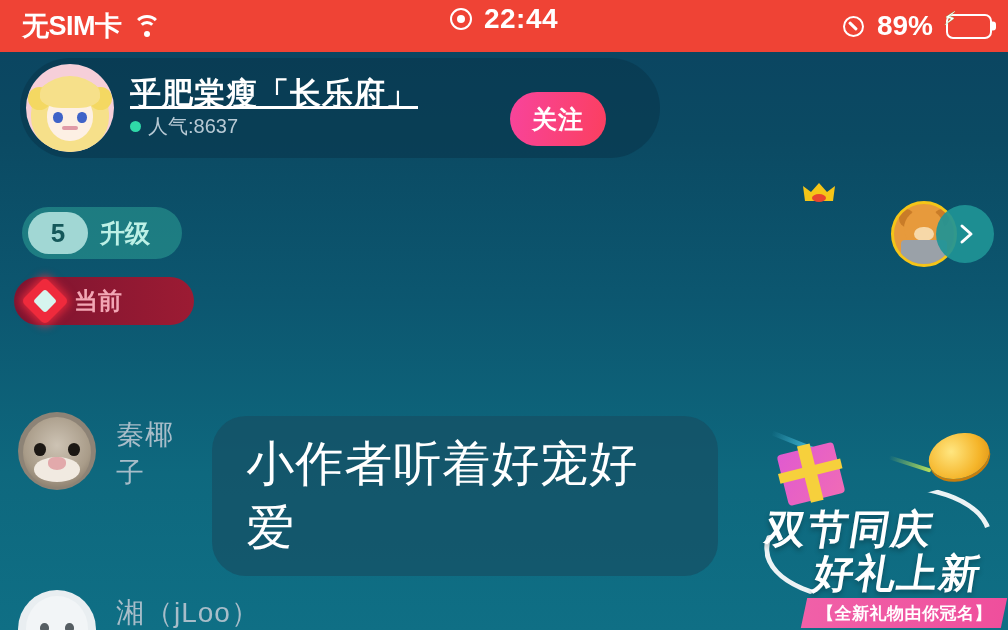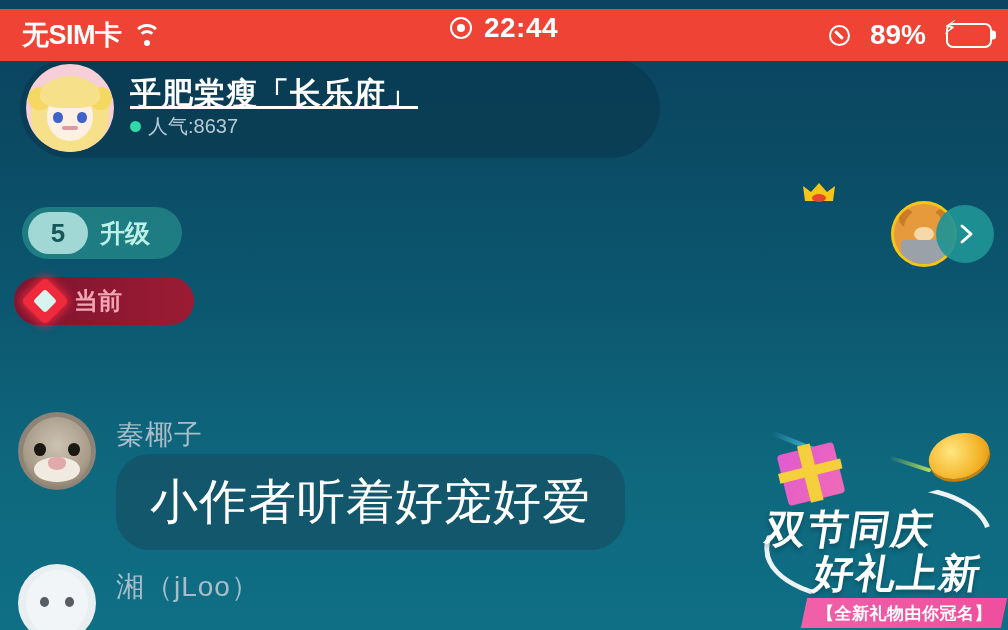--- a/index.html
+++ b/index.html
@@ -18,7 +18,7 @@
 
   
   .statusbar {
-    position: absolute; top: 9px; left: 0;
+    position: absolute; top: 0; left: 0;
     width: 1008px; height: 52px;
     background: #ef4335;
     display: flex; align-items: center;

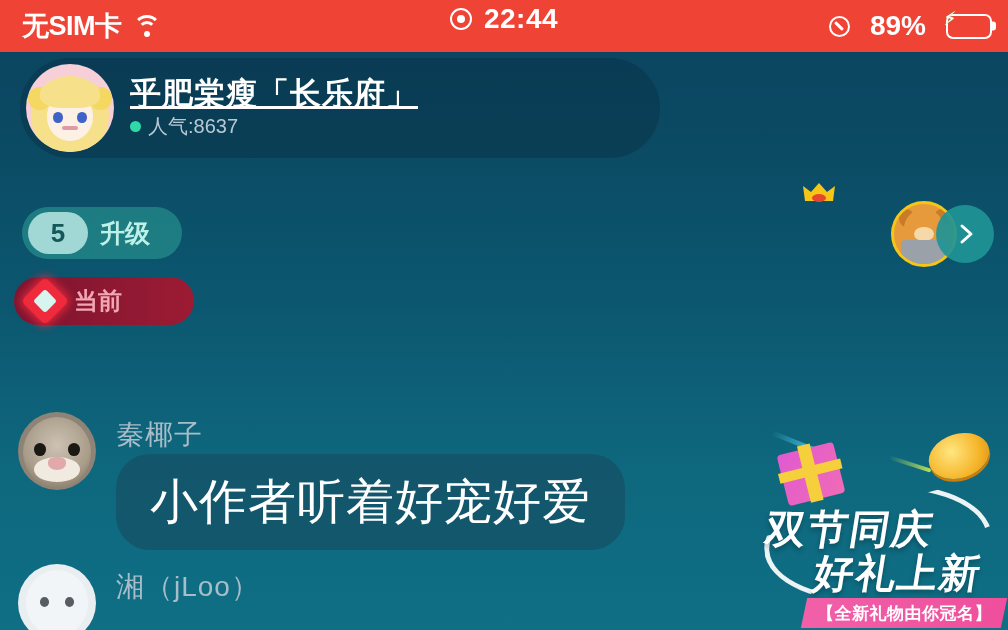--- a/index.html
+++ b/index.html
@@ -59,7 +59,7 @@
   .sb-time { font-size: 28px; font-weight: 700; letter-spacing: 0.5px; }
   .sb-right {
     position: absolute; right: 16px; top: 0; height: 52px;
-    display: flex; align-items: center; gap: 20px;
+    display: flex; align-items: center; gap: 13px;
   }
   .loc-icon {
     width: 21px; height: 21px; border-radius: 50%;

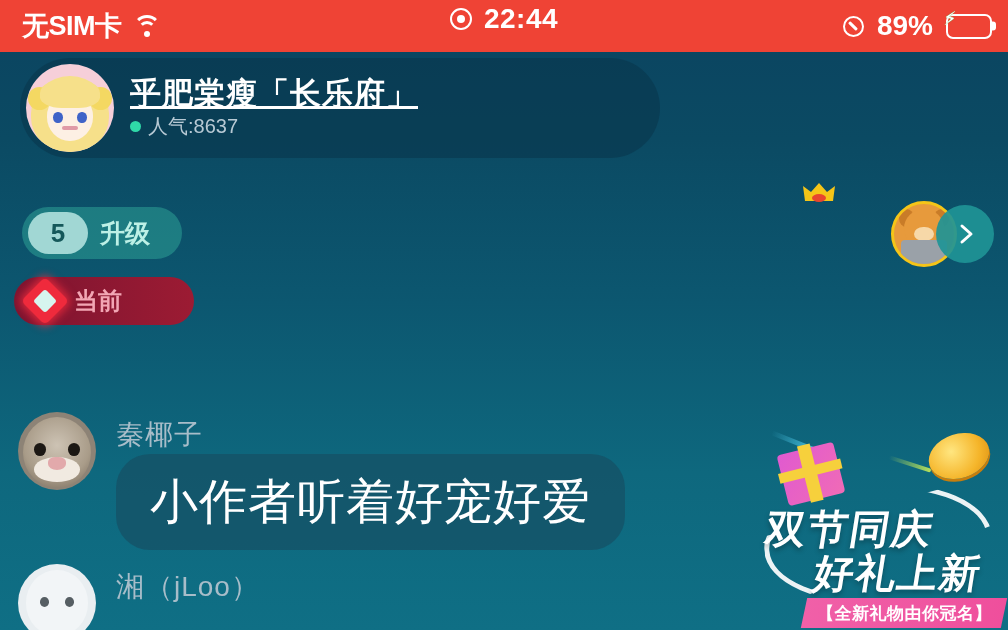--- a/index.html
+++ b/index.html
@@ -410,6 +410,7 @@
     </div>
   </div>
 
+  <div class="follow-btn">关注</div>
 
 
   <div class="badge-level">

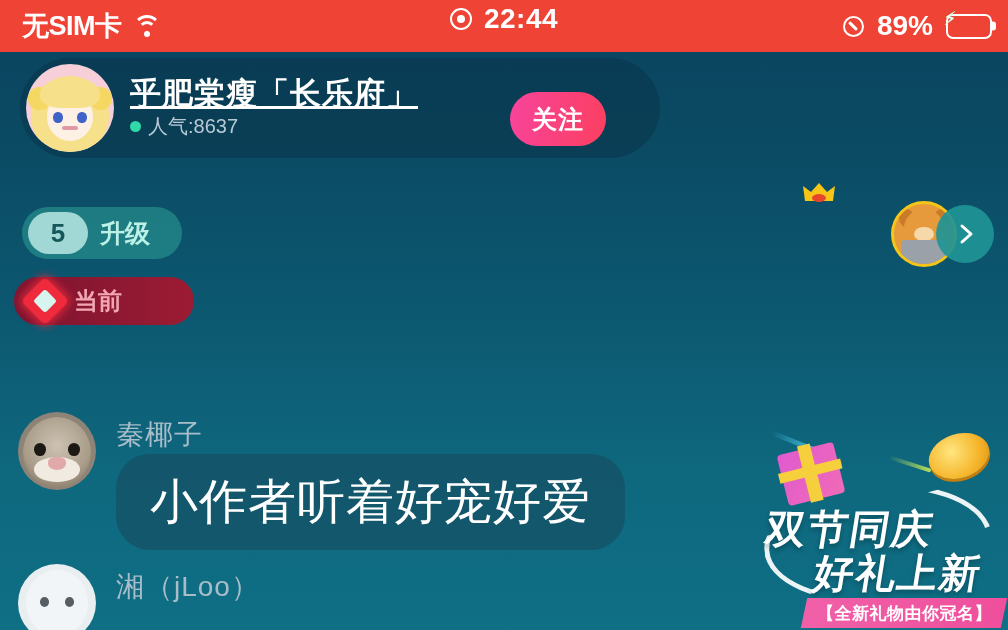--- a/index.html
+++ b/index.html
@@ -273,7 +273,7 @@
     background:#e2a9ab; border-radius:50% 50% 60% 60%; }
   .ca-muzzle { position:absolute; left:20%; top:58%; width:60%; height:32%;
     background:#f1eae1; border-radius:50%; }
-  .chat-body { display: flex; flex-direction: column; padding-top: 4px; }
+  .chat-body { display: flex; flex-direction: row; gap: 10px; padding-top: 4px; }
   .chat-name { font-size: 28px; color: #a8bdc9; letter-spacing: 1px; }
   .chat-bubble {
     display: inline-block; align-self: flex-start;

